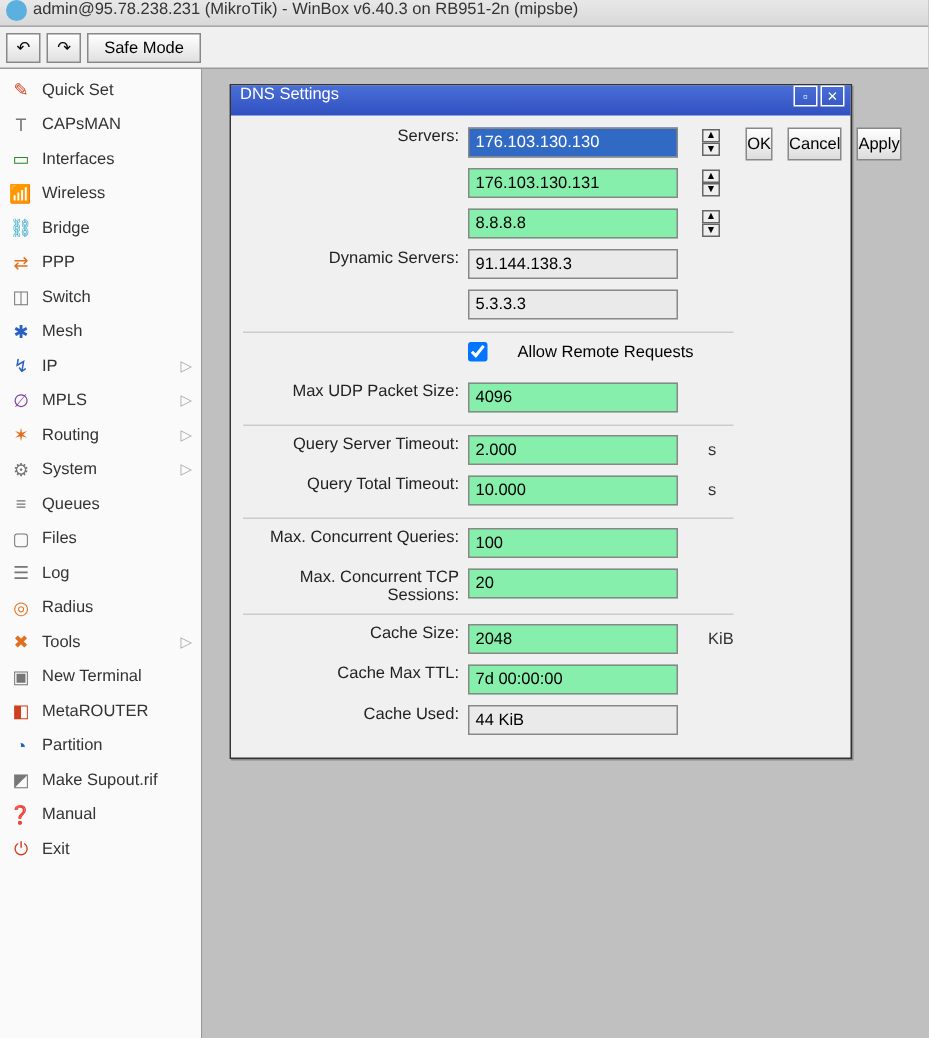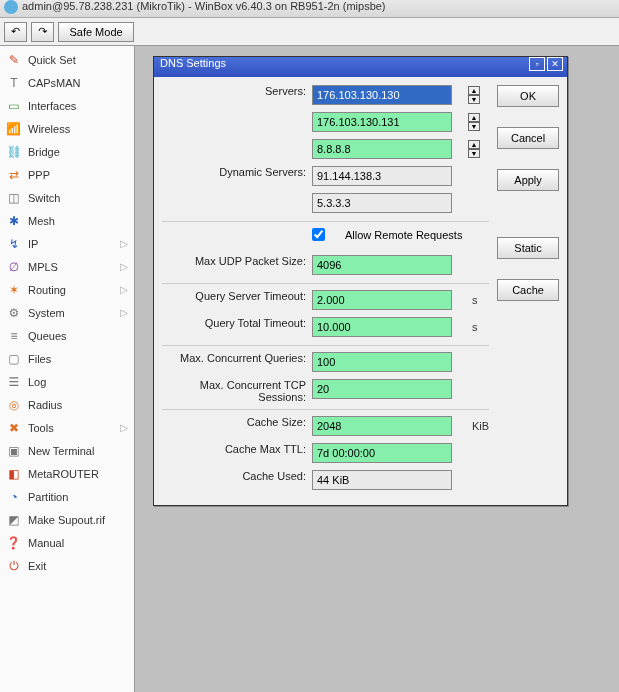--- a/index.html
+++ b/index.html
@@ -30,7 +30,7 @@
 
 .dlg-body { display: flex; padding: 8px; gap: 8px; }
 .form-col { flex: 1; }
-.btn-col { width: 65px; display: flex; flex-direction: column; gap: 20px; }
+.btn-col { width: 65px; display: flex; flex-direction: row; gap: 10px; }
 .dbtn { height: 22px; border: 1px solid #888; background: linear-gradient(#fff,#ddd); cursor: default; display:flex;align-items:center;justify-content:center; }
 
 .row { display: flex; align-items: flex-start; margin-bottom: 5px; min-height: 22px; }

